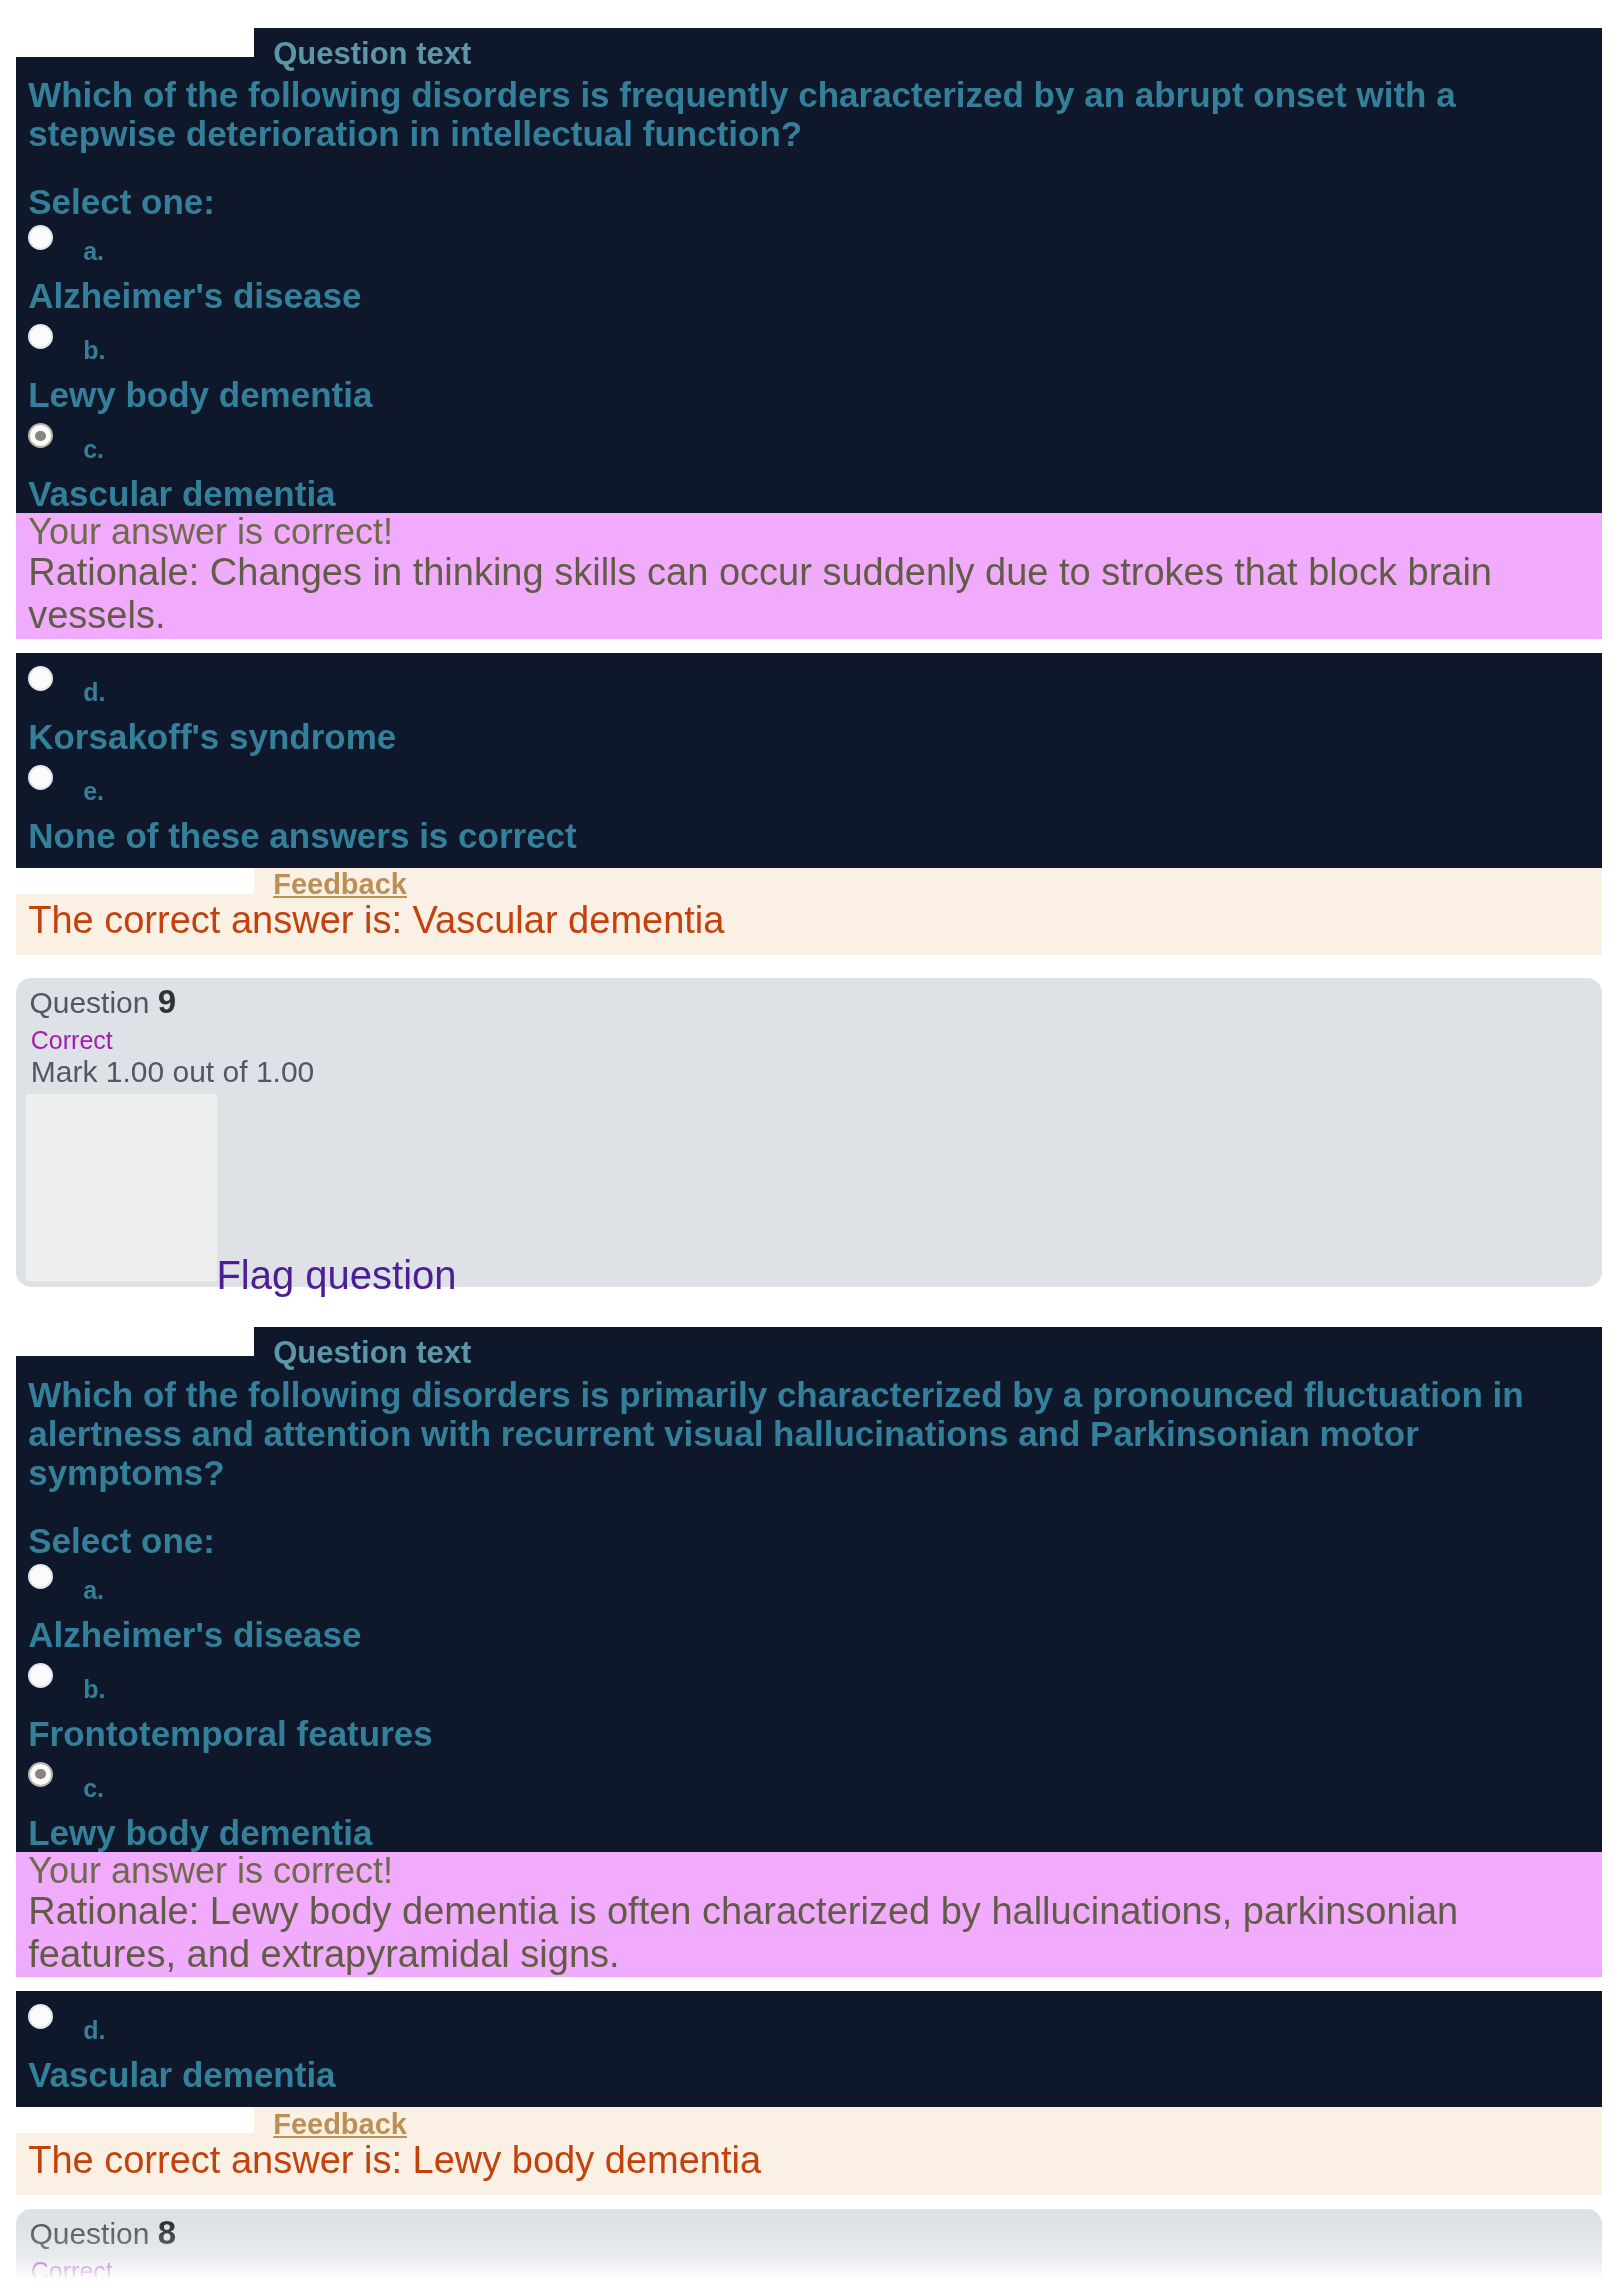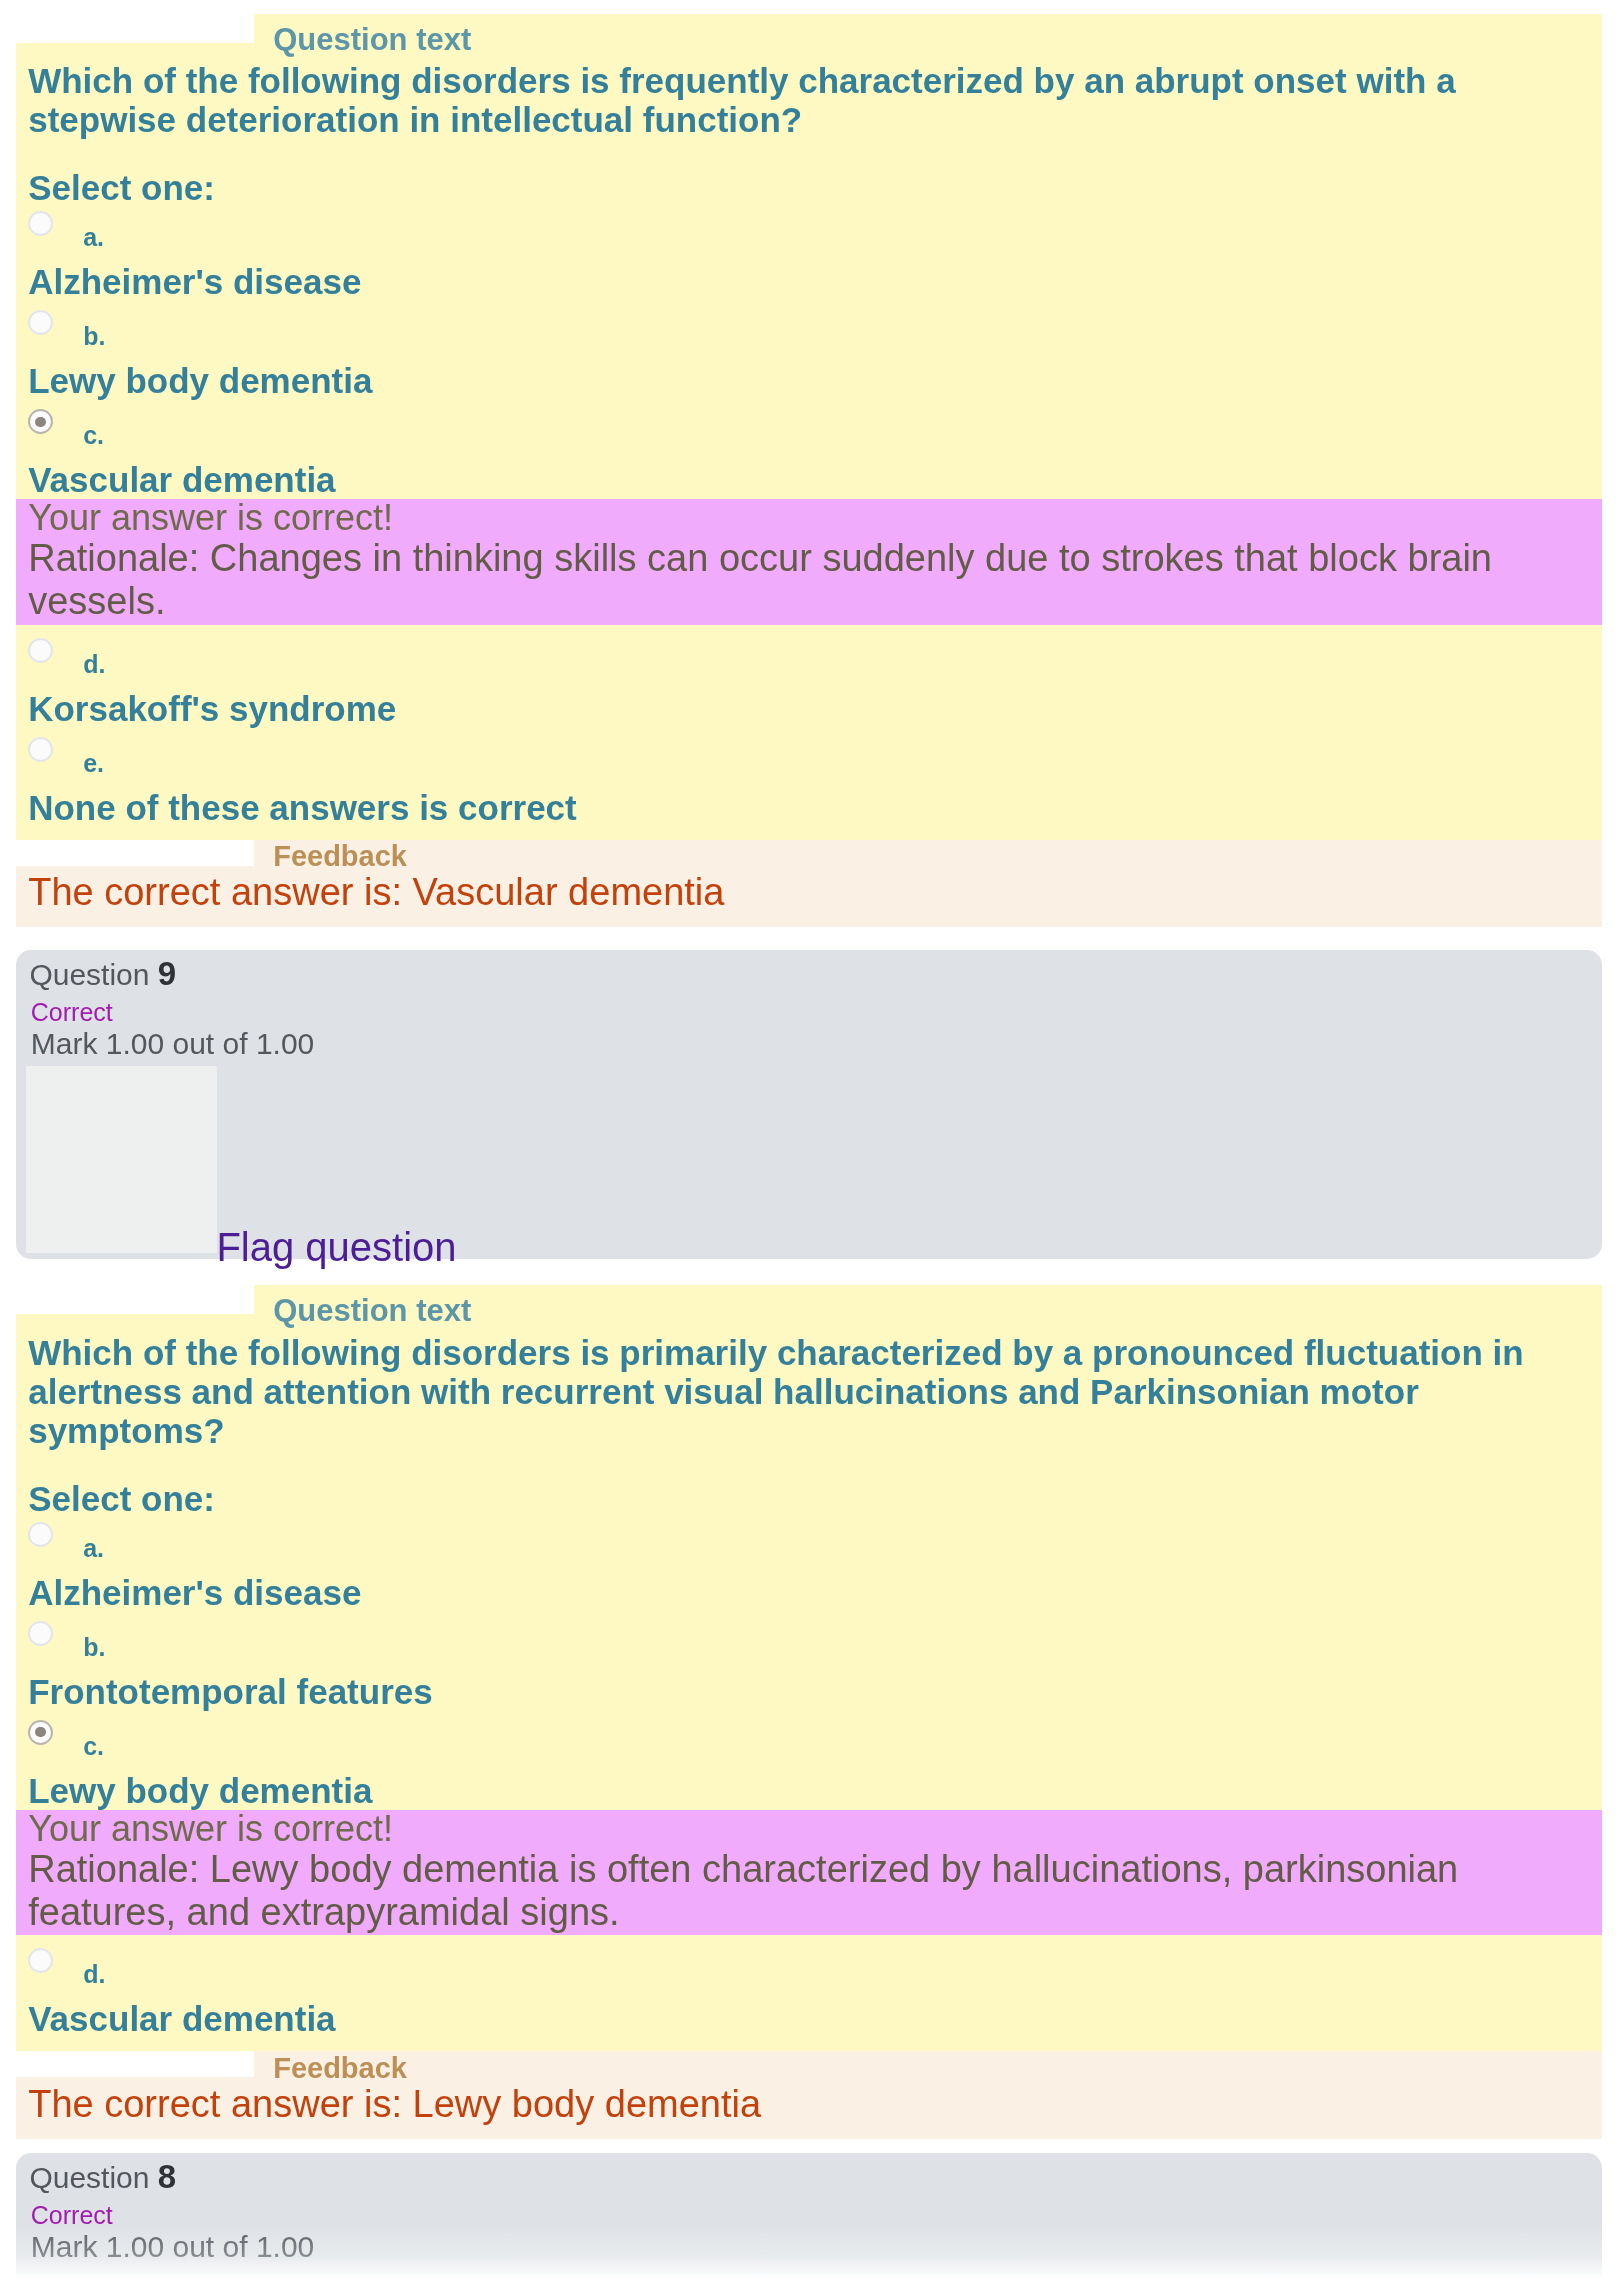--- a/index.html
+++ b/index.html
@@ -19,7 +19,7 @@
   .flagq{font-size:40px;color:#4c1d95;position:absolute;left:200px;top:275px;}
 
   
-  .qcontent{background:#fef9c3;}
+  .qcontent{background:#0f172a;margin-top:14px;}
   .qcontent.cont{padding-top:9.2px;padding-bottom:7.9px;}
   .qtext-label{font-size:31px;font-weight:bold;color:#5c96a8;padding:9.2px 0 0 245px;line-height:34px;position:relative;}
   .qtext-label:before{content:"";position:absolute;left:-11.8px;top:0;width:238px;height:29px;background:#fff;}

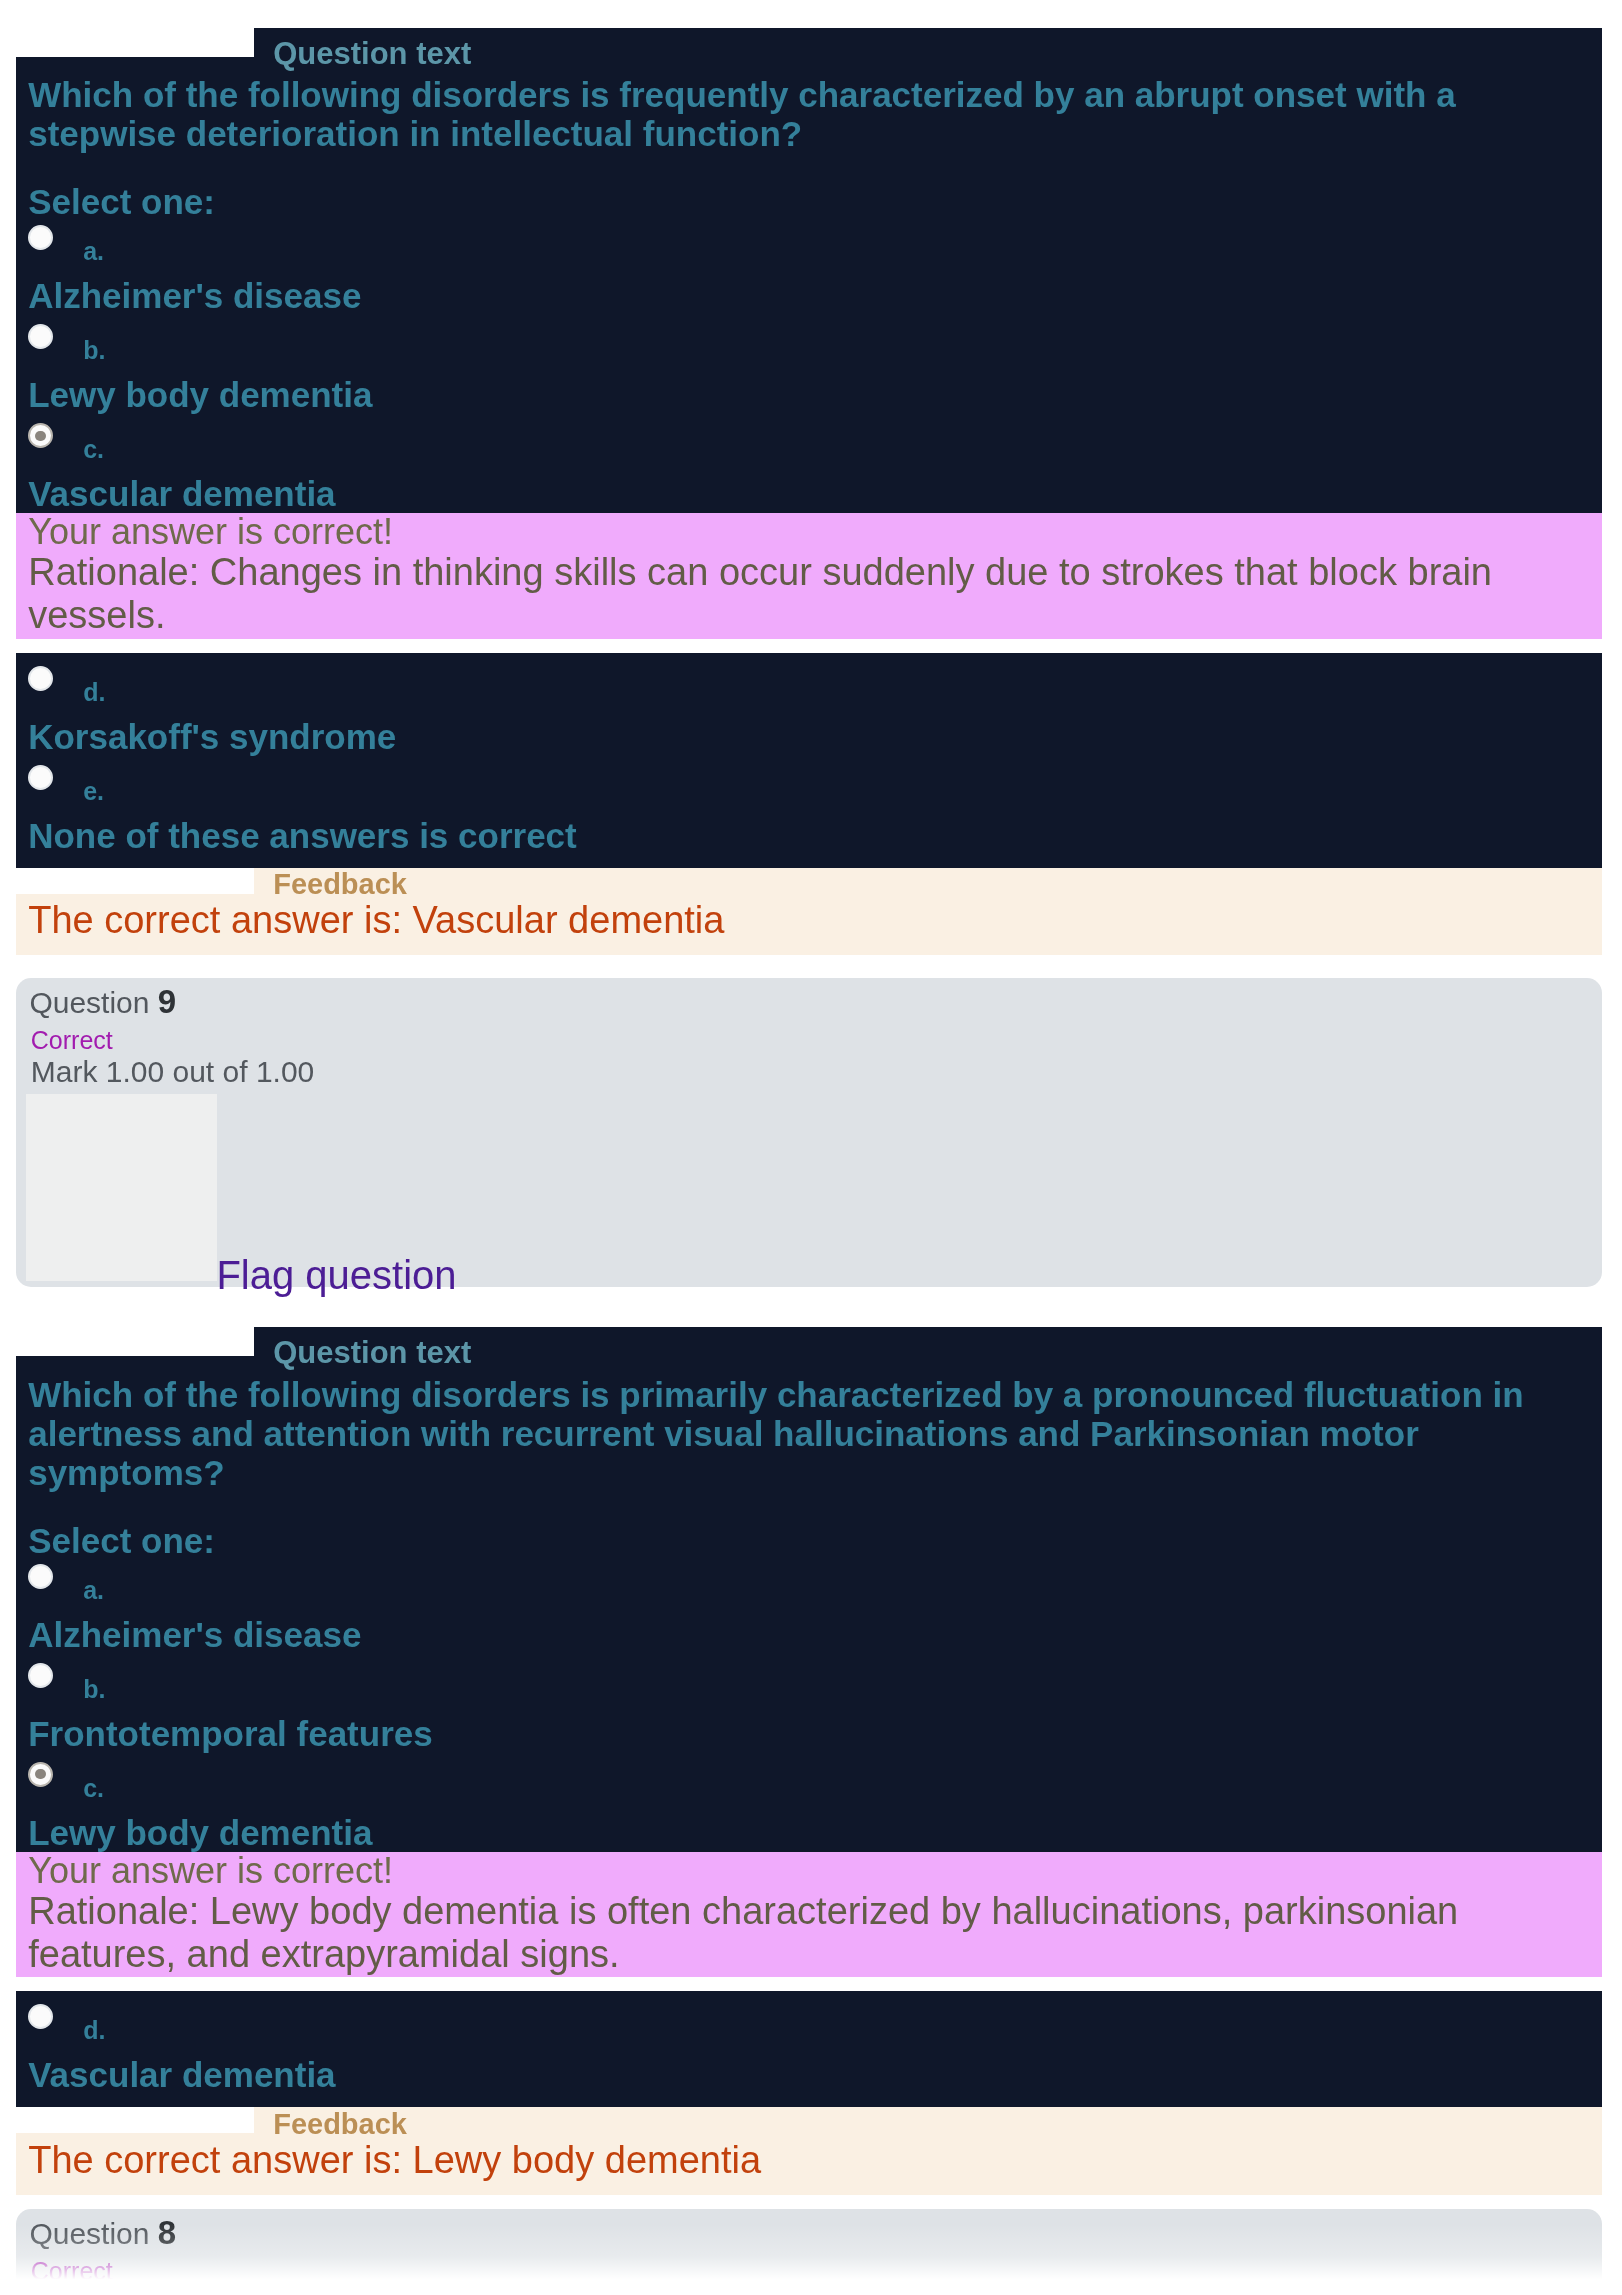--- a/index.html
+++ b/index.html
@@ -45,7 +45,7 @@
   .fb-peach{background:#faf0e3;padding:0 11.8px 13px 11.8px;}
   .fb-peach .lbl{font-size:29px;font-weight:bold;color:#bb8f55;padding:2.6px 0 0 245px;line-height:29px;position:relative;}
   .fb-peach .lbl:before{content:"";position:absolute;left:-11.8px;top:0;width:238px;height:26px;background:#fff;}
-  .fb-peach .lbl span{position:relative;}
+  .fb-peach .lbl span{position:relative;text-decoration:underline;}
   .fb-peach .txt{font-size:38px;color:#c2410c;line-height:43px;}
   .gap{height:23px;background:#fff;}
   .fade{position:absolute;left:0;right:0;top:2224px;height:71px;background:linear-gradient(to bottom, rgba(255,255,255,0) 0%, rgba(255,255,255,0.30) 45%, rgba(255,255,255,1) 78%);pointer-events:none;}

